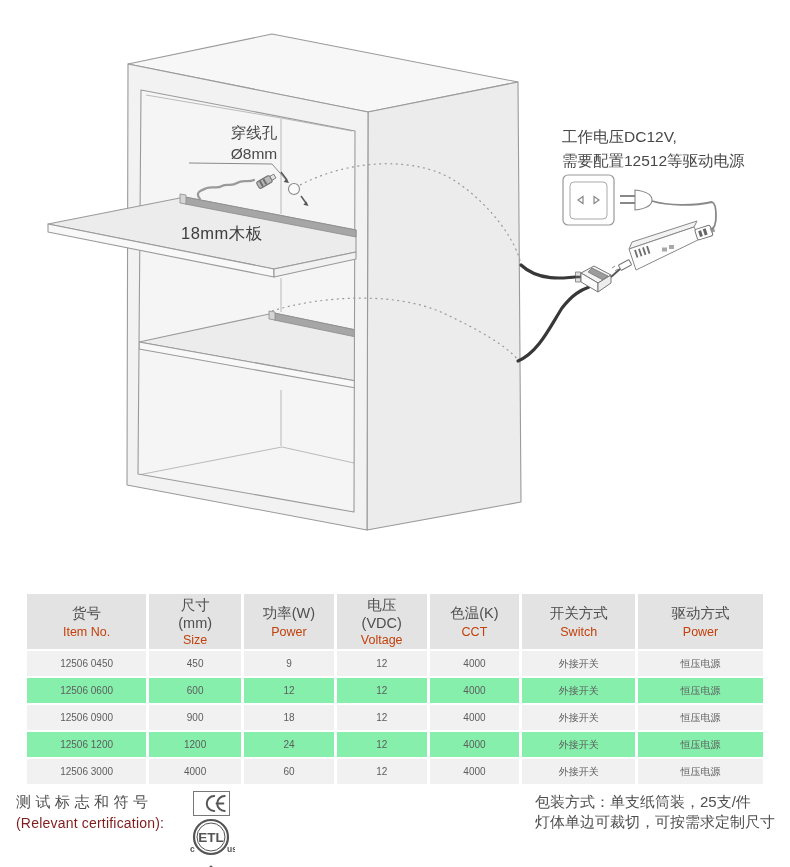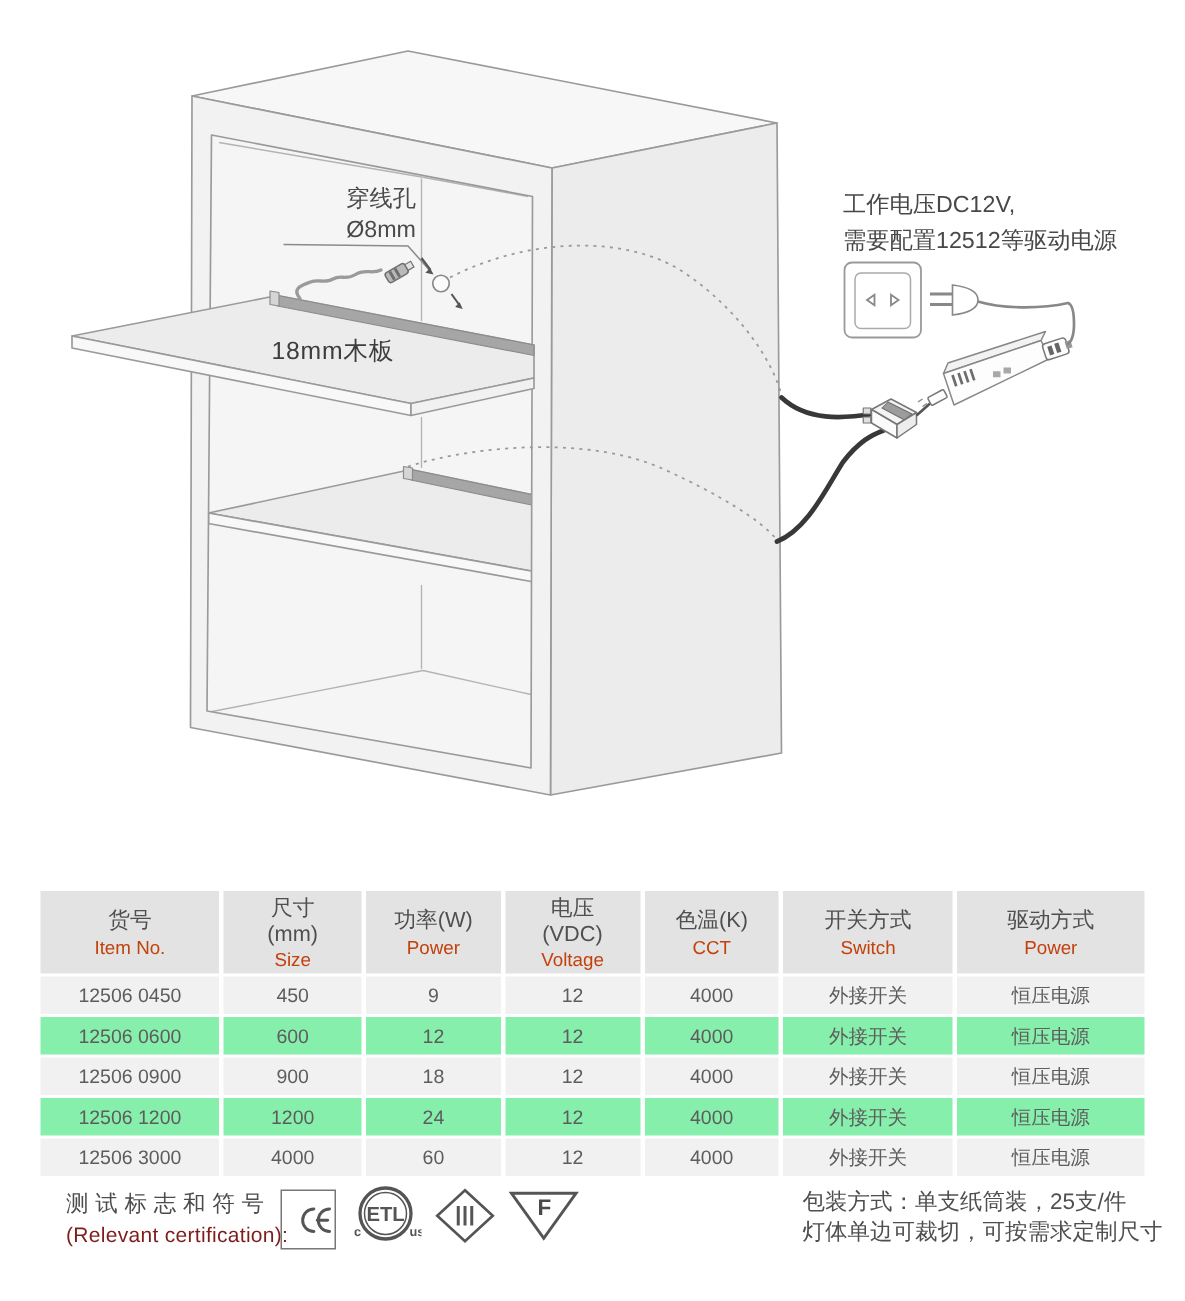--- a/index.html
+++ b/index.html
@@ -15,7 +15,7 @@
   .spec-table-wrap{position:absolute;left:24px;top:592px;width:742px;}
   table.spec{width:100%;border-collapse:separate;border-spacing:3px 2px;}
   table.spec th{background:#e3e3e3;height:46px;padding:2px 16px;font-weight:normal;vertical-align:middle;}
-  table.spec td{background:#f1f1f1;height:25px;text-align:center;font-size:13px;color:#5d5d5d;padding:0;}
+  table.spec td{background:#f1f1f1;height:25px;text-align:center;font-size:10px;color:#5d5d5d;padding:0;}
   table.spec tr.alt td{background:#86efac;text-align:center;}
   .th-zh{font-size:14.5px;color:#4f4f4f;text-align:center;}
   .th-en{font-size:12.5px;color:#c2410c;text-align:center;margin-top:2px;}

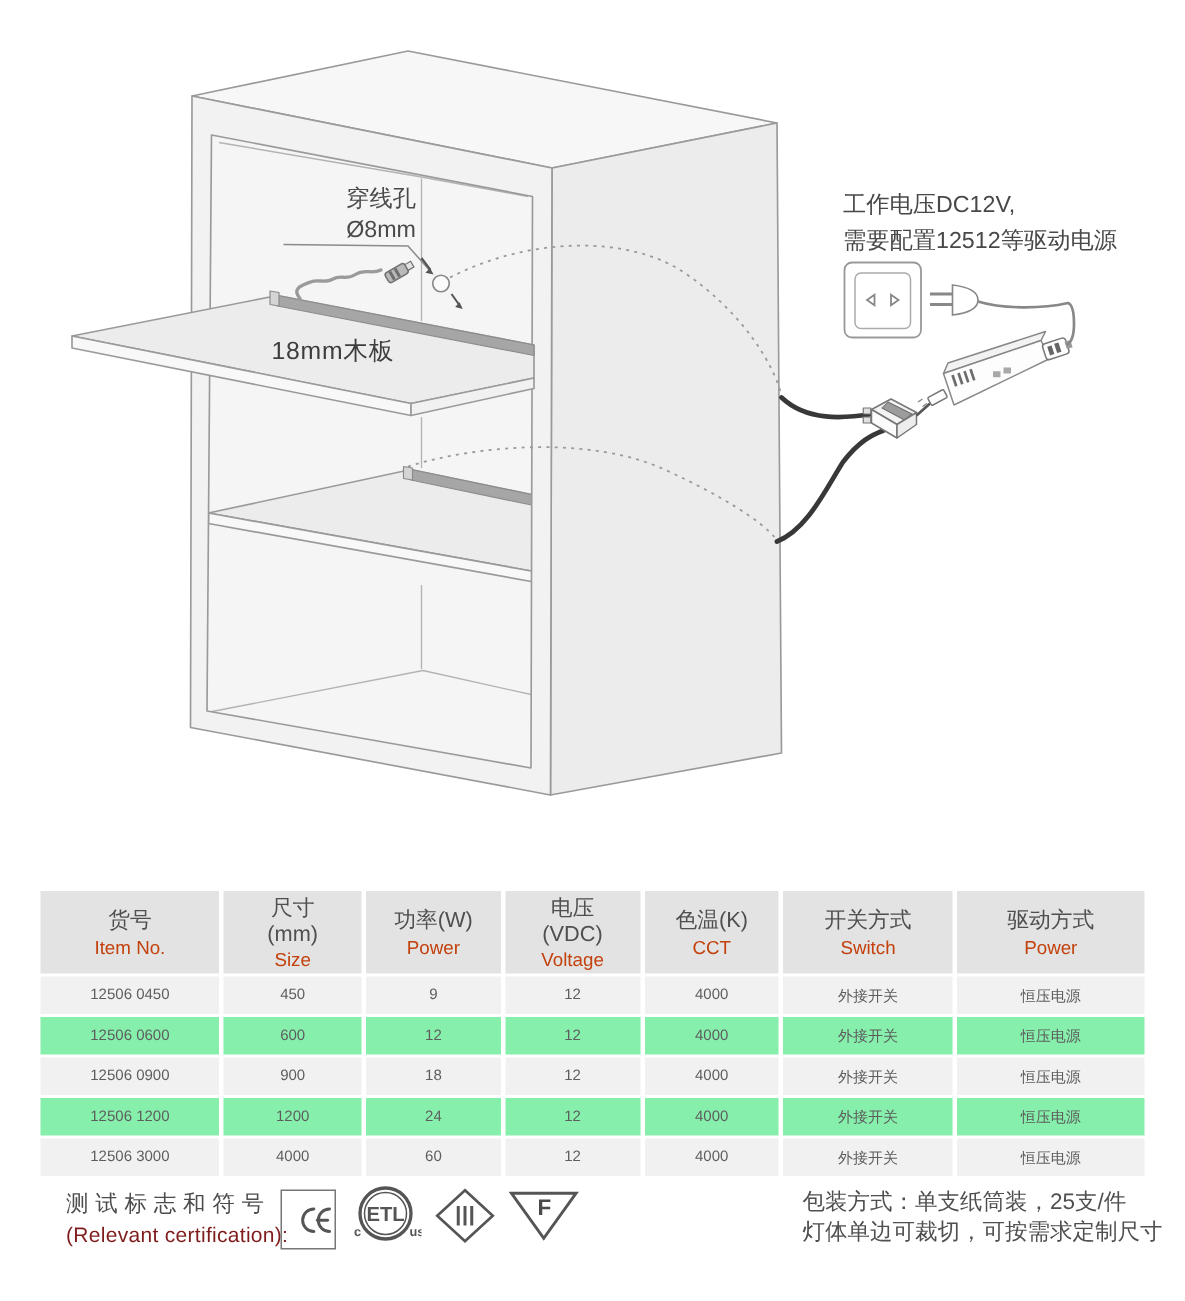--- a/index.html
+++ b/index.html
@@ -20,7 +20,7 @@
   .th-zh{font-size:14.5px;color:#4f4f4f;text-align:center;}
   .th-en{font-size:12.5px;color:#c2410c;text-align:center;margin-top:2px;}
   
-  .cert-label{position:absolute;left:44px;top:793px;}
+  .cert-label{position:absolute;left:16px;top:793px;}
   .cert-zh{font-size:15px;letter-spacing:4.5px;color:#4c4c4c;}
   .cert-en{font-size:14px;color:#7f1d1d;margin-top:3px;letter-spacing:.2px;}
   .marks{position:absolute;left:187px;top:791px;height:44px;display:flex;align-items:center;}

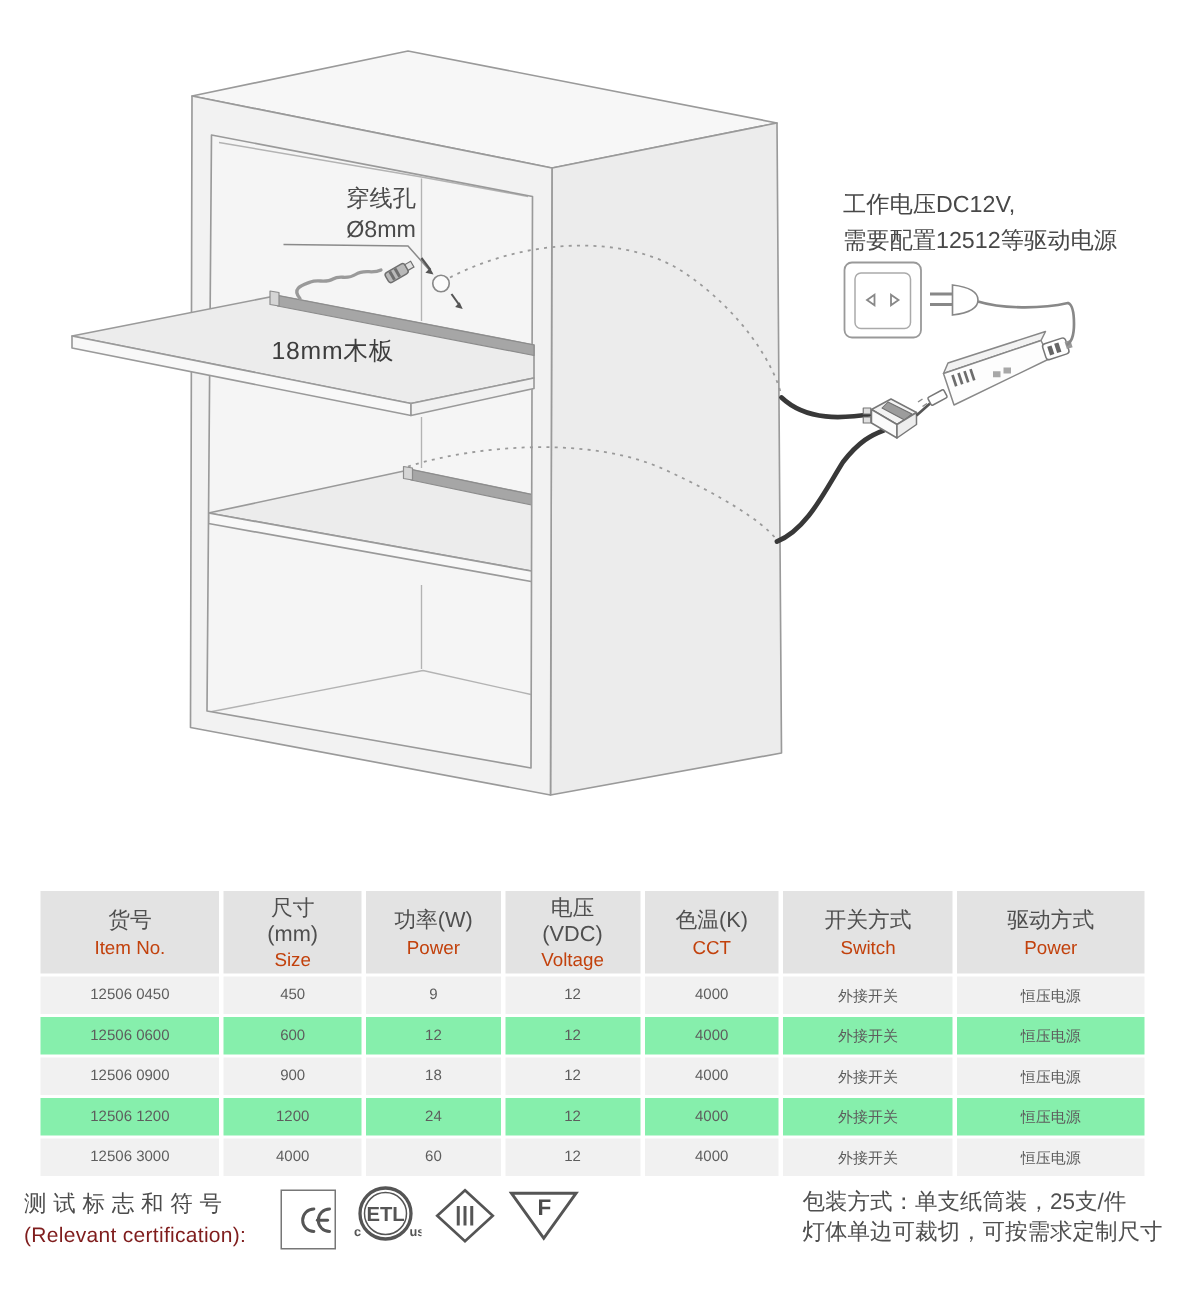--- a/index.html
+++ b/index.html
@@ -23,7 +23,7 @@
   .cert-label{position:absolute;left:16px;top:793px;}
   .cert-zh{font-size:15px;letter-spacing:4.5px;color:#4c4c4c;}
   .cert-en{font-size:14px;color:#7f1d1d;margin-top:3px;letter-spacing:.2px;}
-  .marks{position:absolute;left:187px;top:791px;height:44px;display:flex;align-items:center;}
+  .marks{position:absolute;left:187px;top:791px;height:44px;display:flex;align-items:center;flex-direction:column;}
   .mark{margin-right:9px;display:block;}
   .ce-box{width:35px;height:38px;border:1.4px solid #777;display:flex;align-items:center;justify-content:center;}
   .packaging{position:absolute;left:535px;top:792px;font-size:15px;line-height:19.5px;color:#4f4f4f;}

